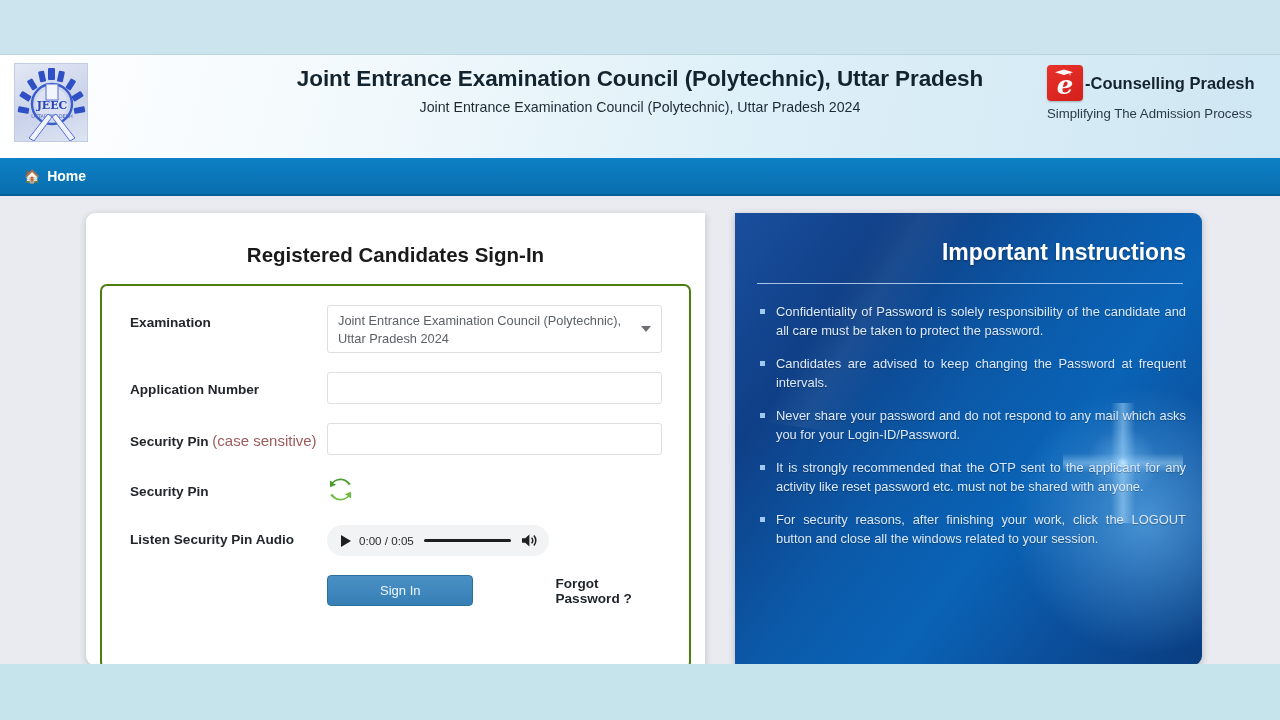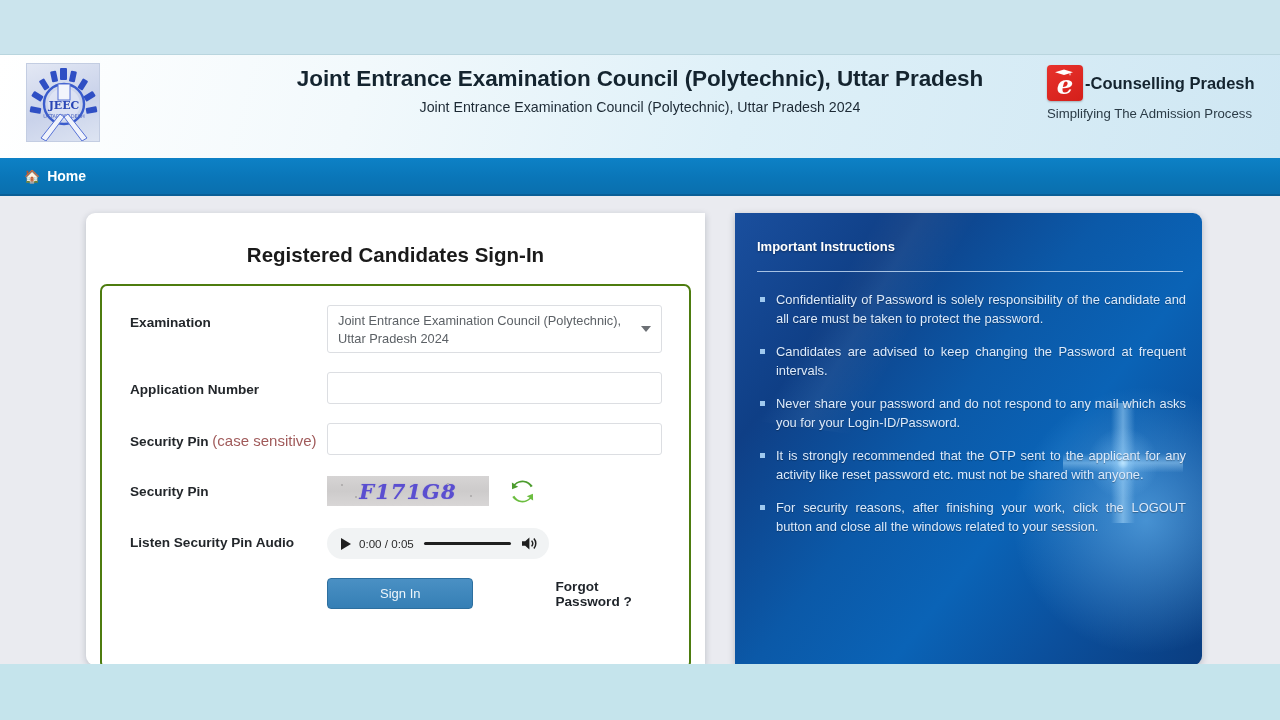--- a/index.html
+++ b/index.html
@@ -41,7 +41,6 @@
     background: linear-gradient(160deg,#e3e8f4 0%, #c9d2ea 55%, #dde4f2 100%);
     border: 1px solid #c3cde2;
     overflow: hidden;
-    margin-left: 12px;
   }
   .logo-left svg { display: block; }
 

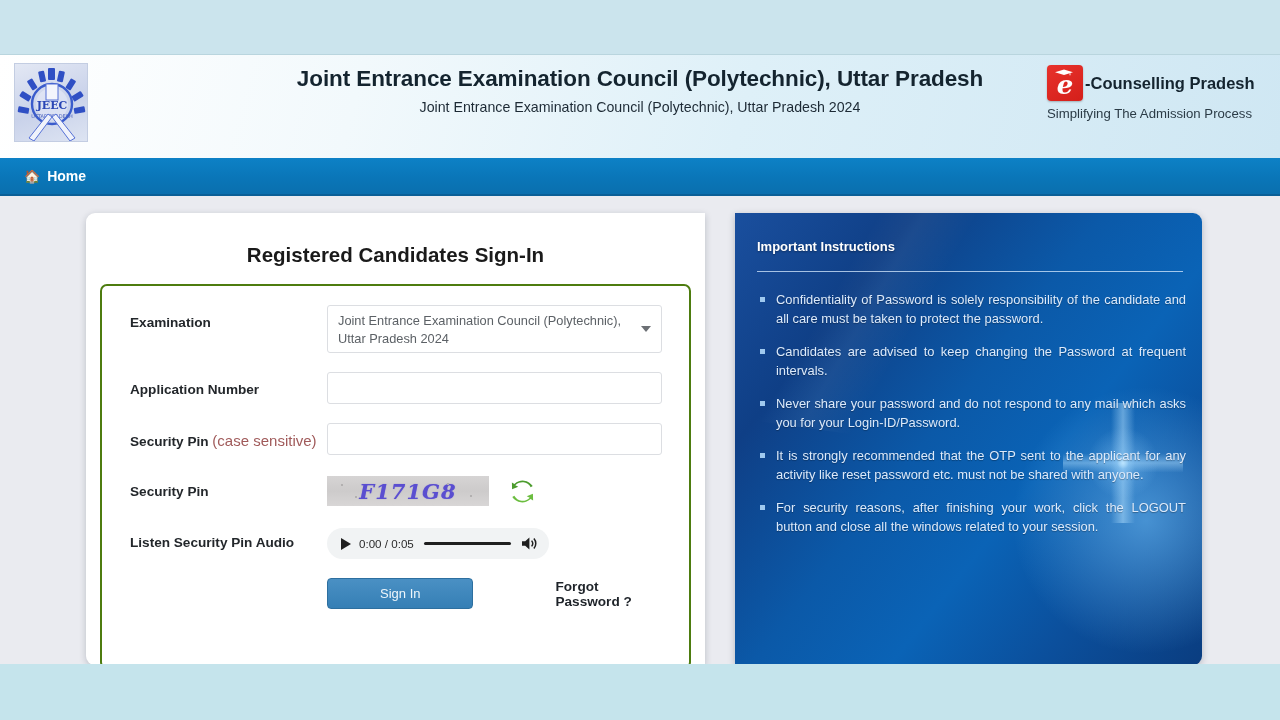--- a/index.html
+++ b/index.html
@@ -252,9 +252,10 @@
   }
   .instr-title {
     position: relative; z-index: 2;
-    font-size: 13px; font-weight: bold; color: #ffffff;
+    font-size: 23px; font-weight: bold; color: #ffffff;
     padding: 4px 0 0 3px;
     text-shadow: 0 1px 2px rgba(0,0,0,.35);
+    text-align: right;
   }
   .instr-rule {
     position: relative; z-index: 2;

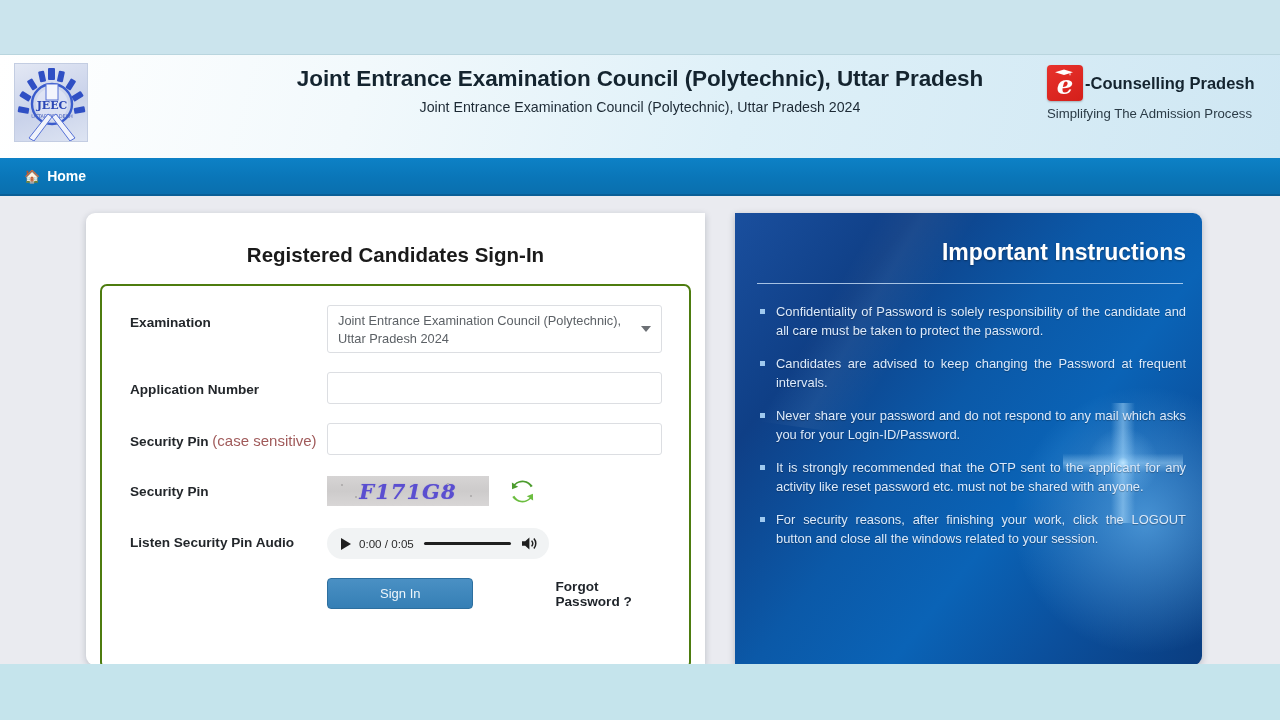--- a/index.html
+++ b/index.html
@@ -382,13 +382,6 @@
         <div class="form-row">
           <div class="lbl">Security Pin</div>
           <div class="captcha-wrap">
-            <div class="captcha">
-              <span class="speck" style="left:14px;top:8px;"></span>
-              <span class="speck" style="left:28px;top:20px;"></span>
-              <span class="speck" style="left:120px;top:7px;"></span>
-              <span class="speck" style="left:143px;top:19px;"></span>
-              <span class="code">F171G8</span>
-            </div>
             <svg class="refresh-ico" viewBox="0 0 28 28">
               <path d="M22.5 9.5 A10 10 0 0 0 6.5 7.5 L9.6 9.2 L3.2 11.6 L3.0 4.6 L5.6 6.1 A12.4 12.4 0 0 1 24.6 8.4 Z" fill="#4c9c2e"></path>
               <path d="M5.5 18.5 A10 10 0 0 0 21.5 20.5 L18.4 18.8 L24.8 16.4 L25 23.4 L22.4 21.9 A12.4 12.4 0 0 1 3.4 19.6 Z" fill="#6bbd3f"></path>

